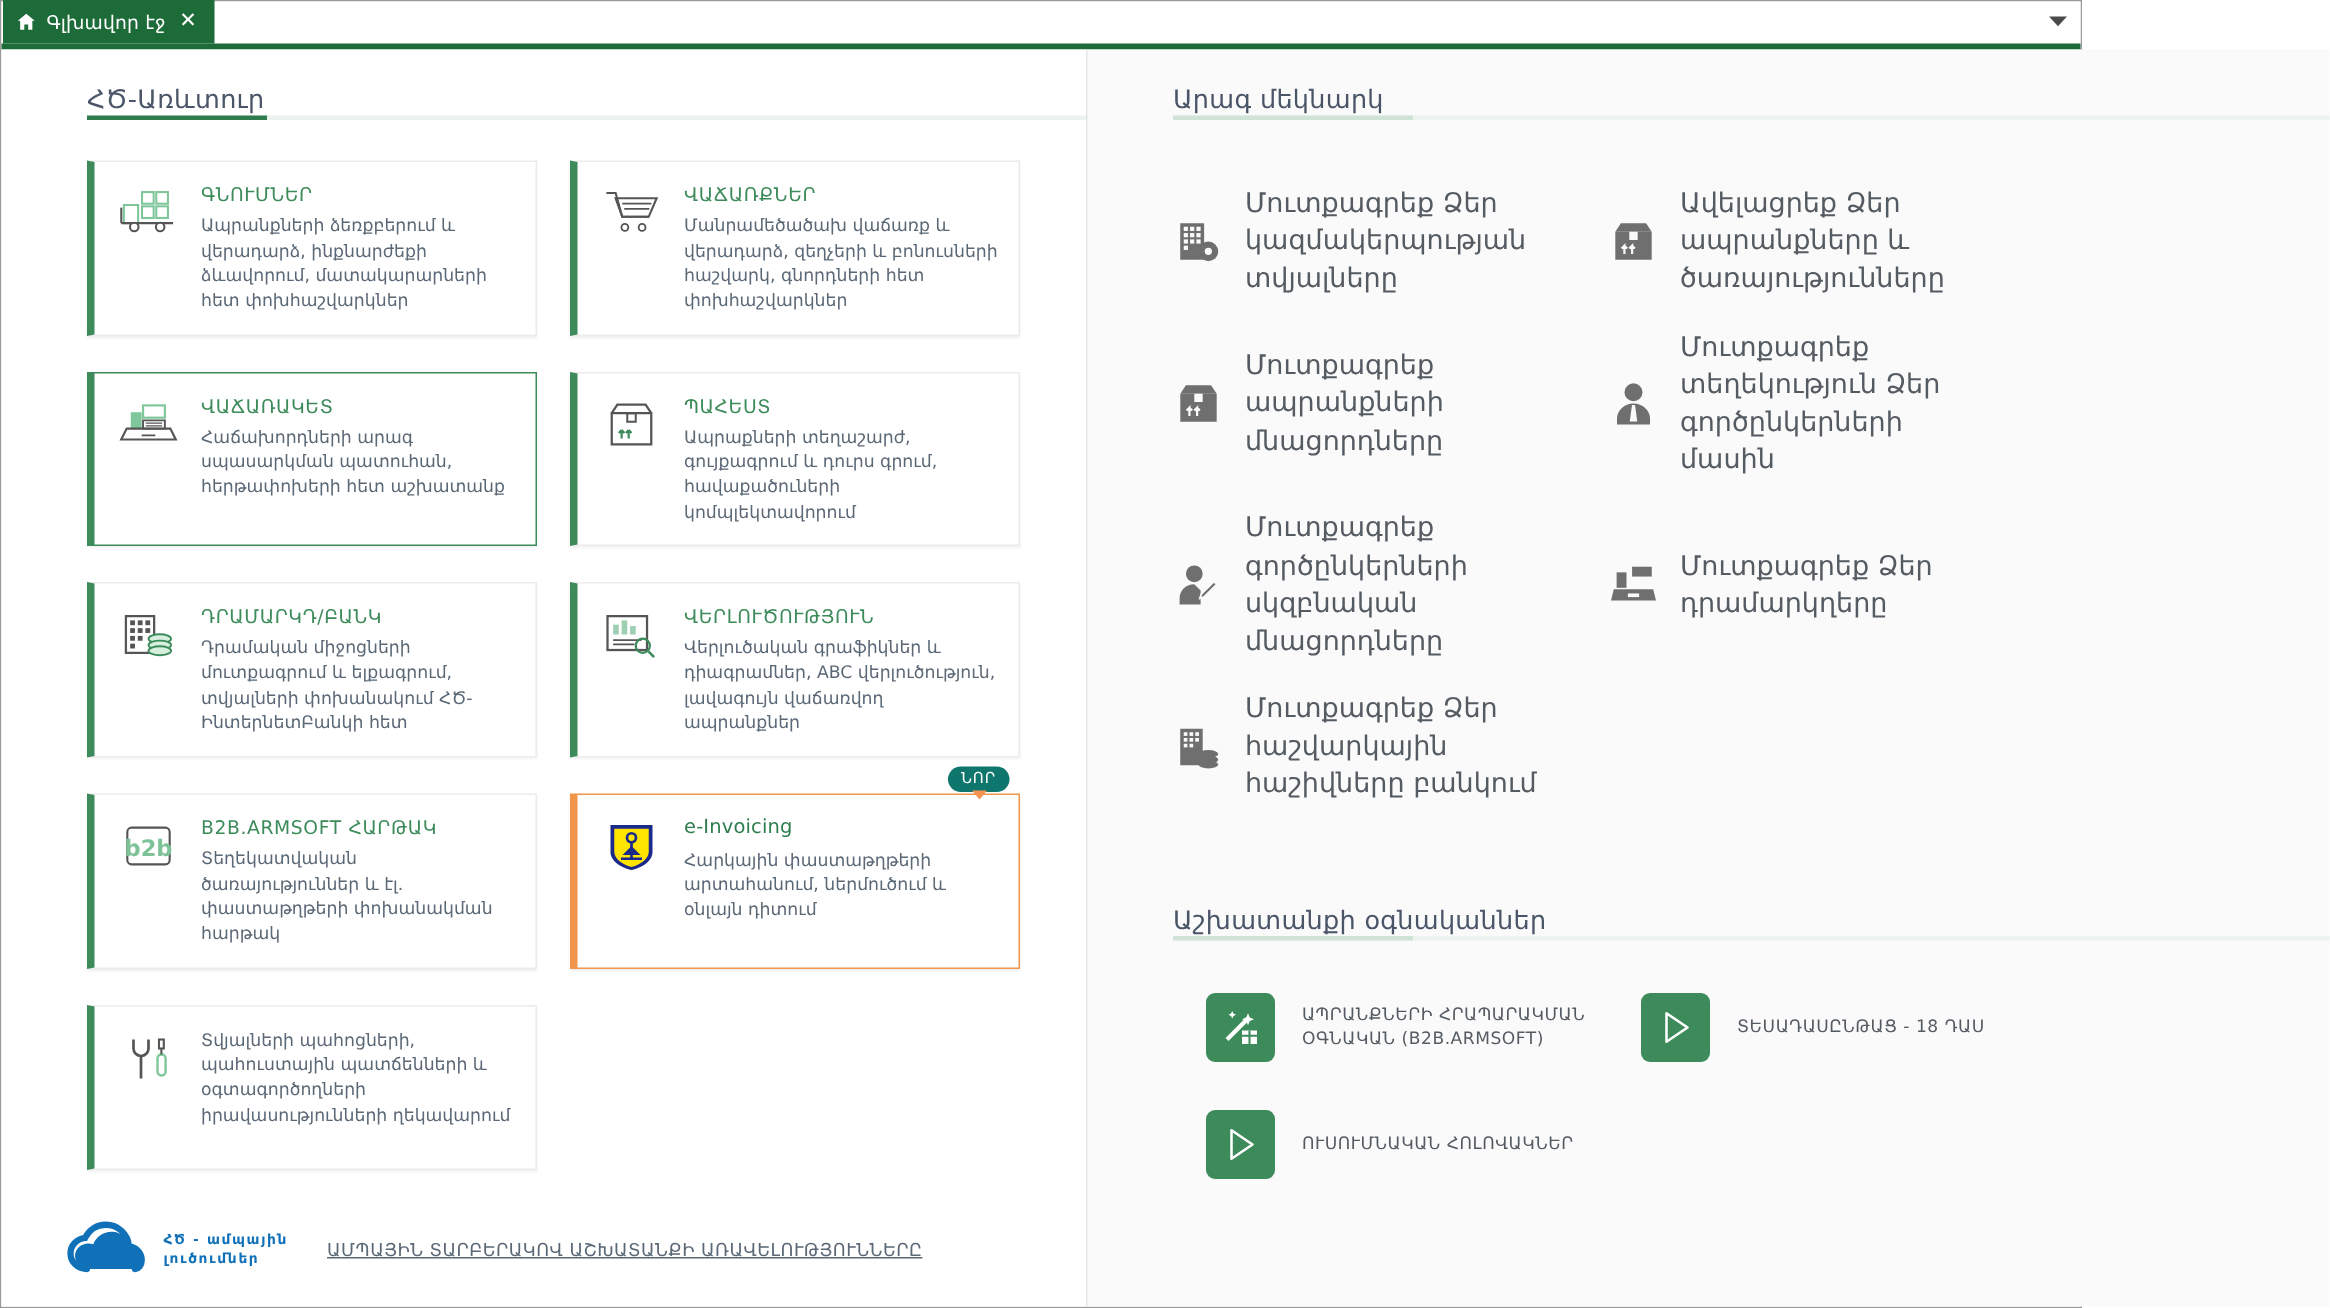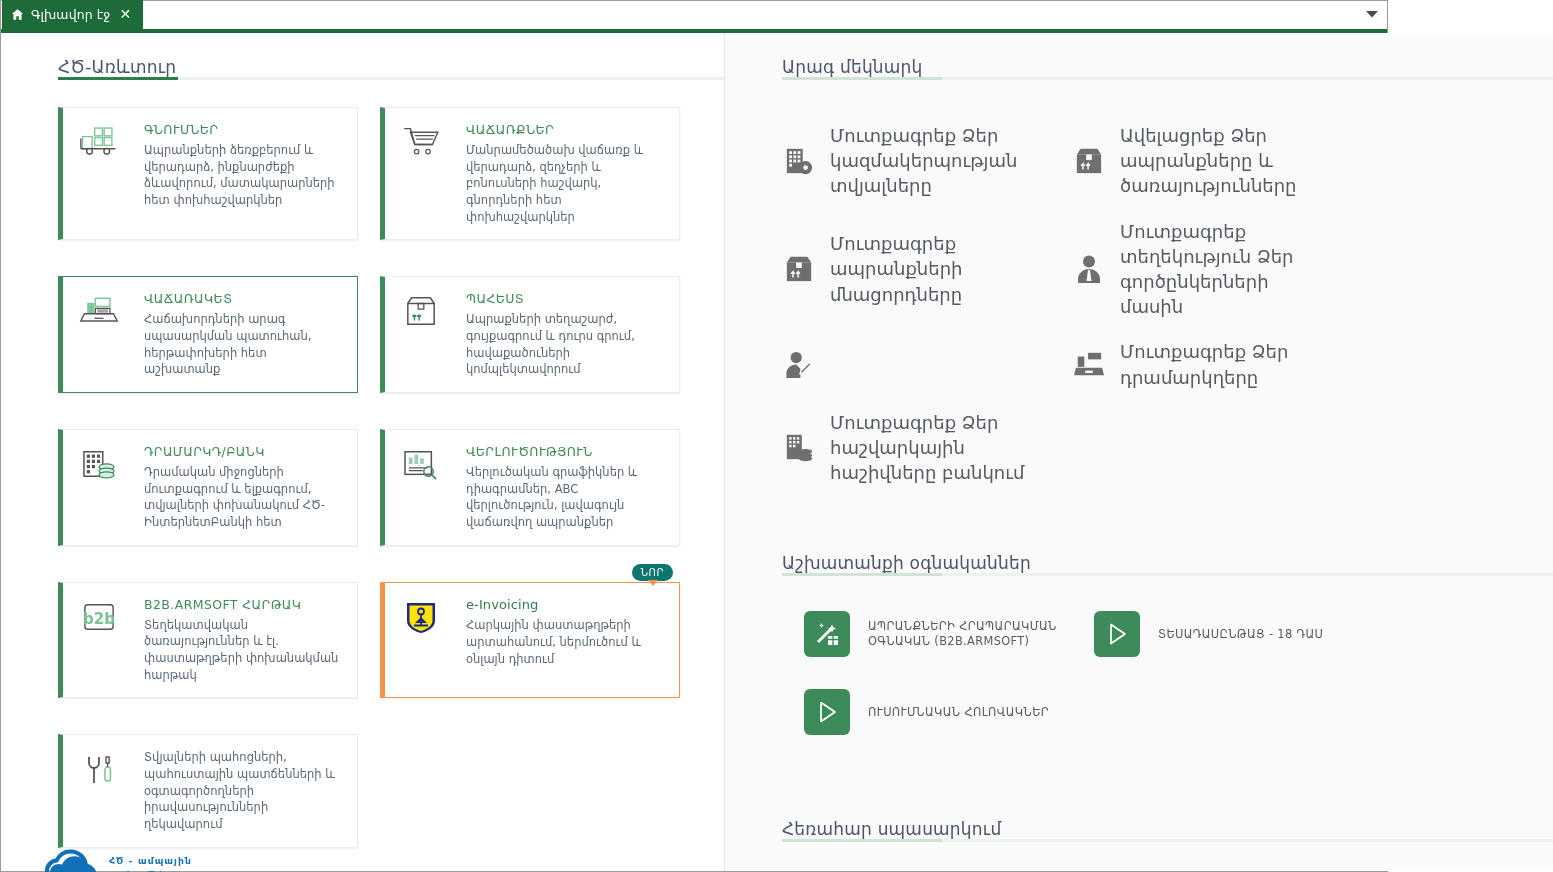--- a/index.html
+++ b/index.html
@@ -117,7 +117,7 @@
     min-height: 92px;
     display: flex;
     padding: 14px 12px 14px 14px;
-    gap: 23px;
+    gap: 13px;
     cursor: pointer;
     box-shadow: 0 1px 2px rgba(0,0,0,.07);
   }

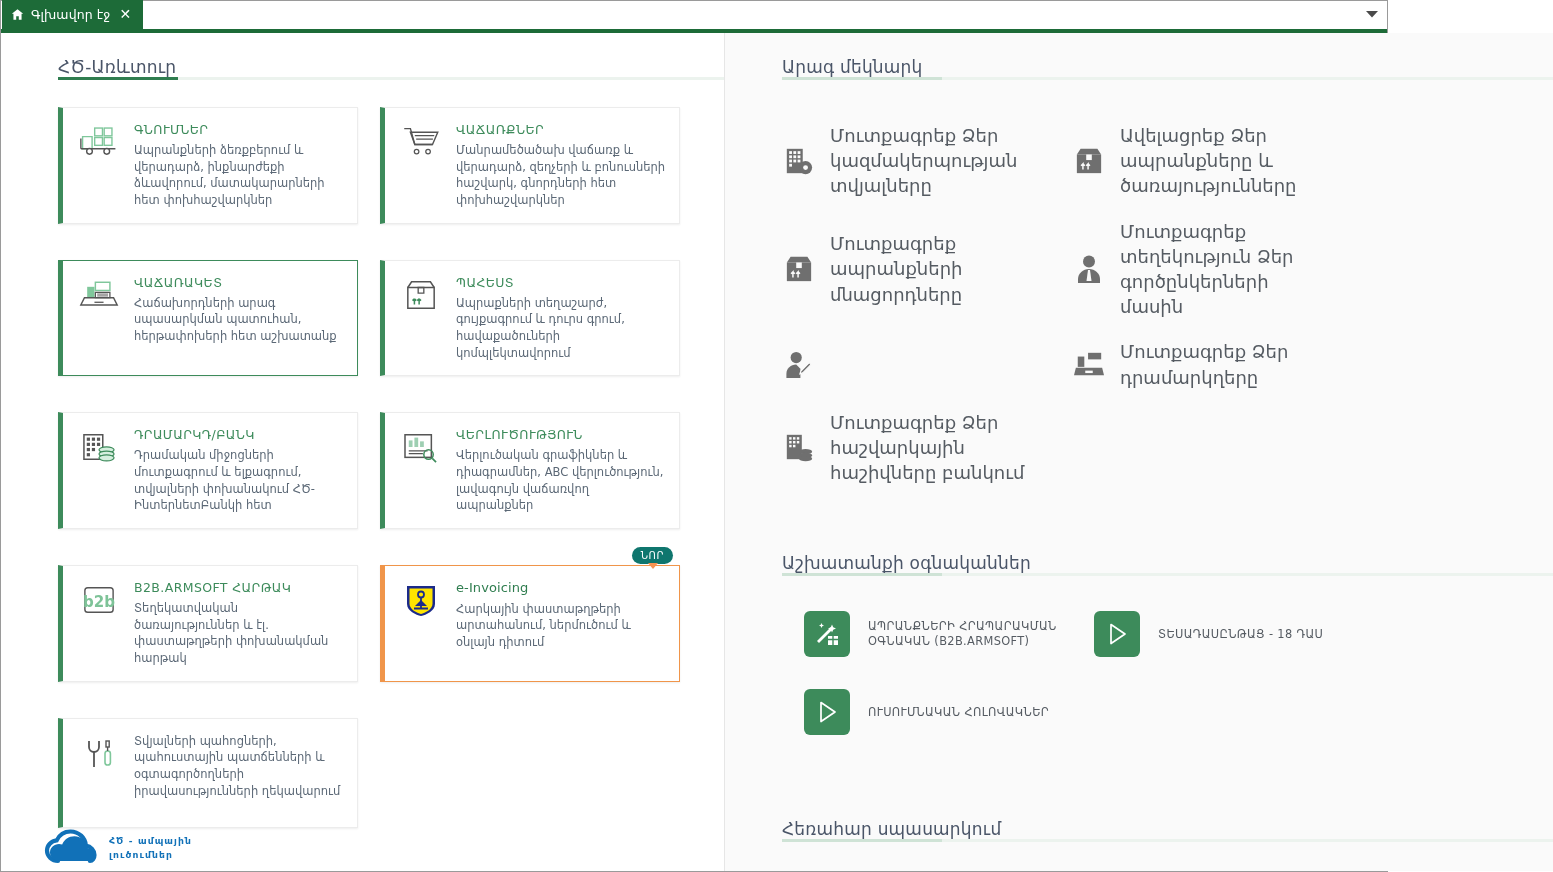--- a/index.html
+++ b/index.html
@@ -121,7 +121,7 @@
     cursor: pointer;
     box-shadow: 0 1px 2px rgba(0,0,0,.07);
   }
-  .card.tall { min-height: 110px; margin-top: 12px; }
+  .card.tall { min-height: 110px; }
   .card.active {
     border: 1px solid #3d8b5b;
     border-left: 5px solid #3d8b5b;

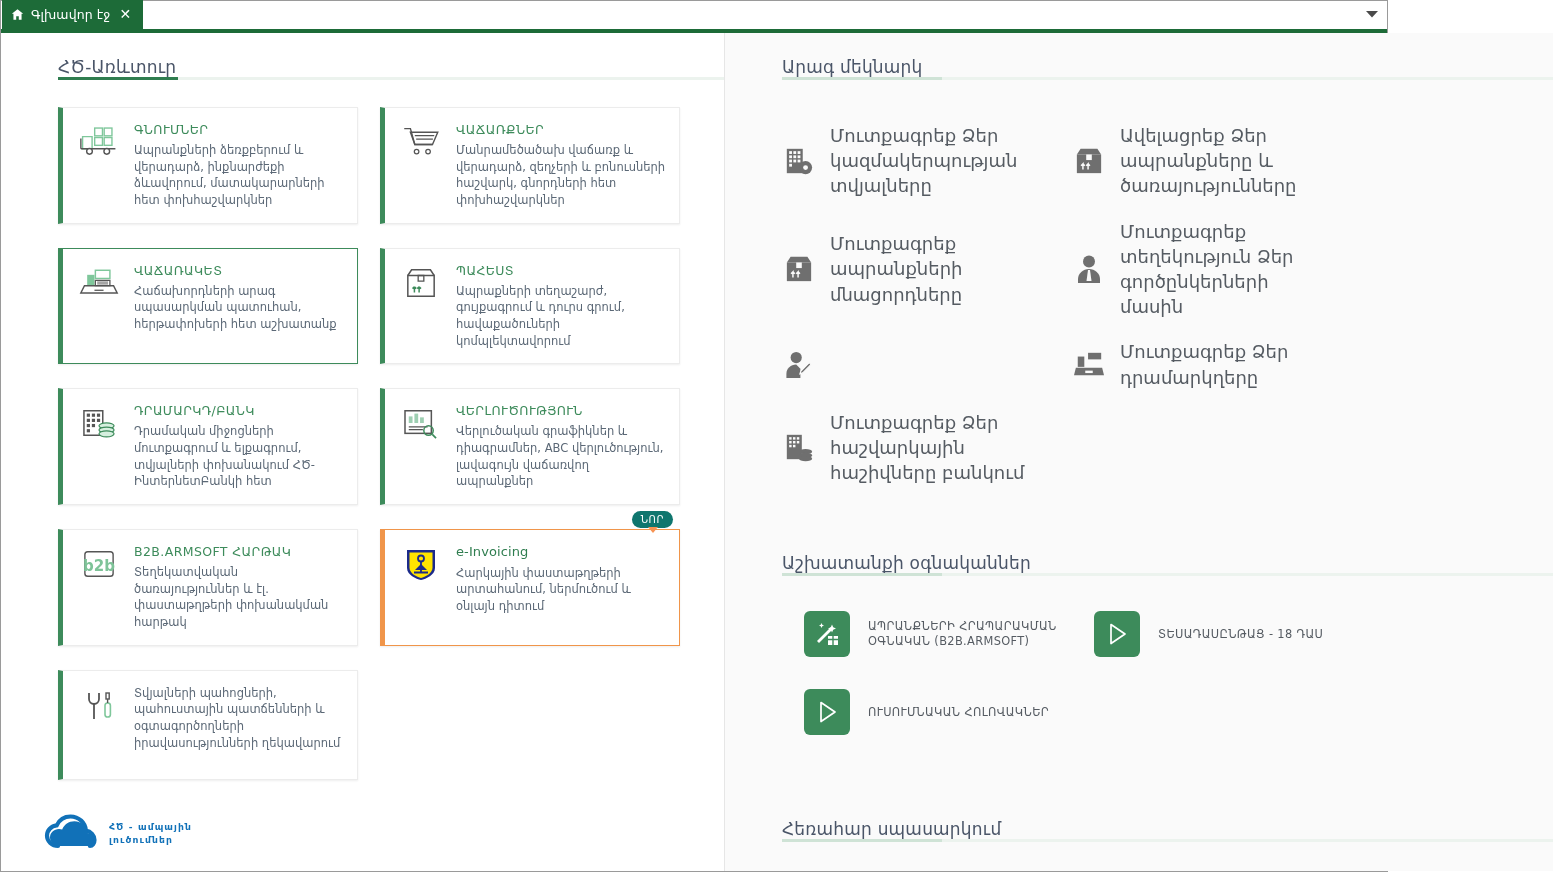--- a/index.html
+++ b/index.html
@@ -542,6 +542,7 @@
                 <path d="M26 12.5 28 14.5 19 23.5l-3 1 1-3z" stroke="#fafafa" stroke-width="1.3"></path>
               </svg>
             </span>
+            <span class="qs-label">Մուտքագրեք գործընկերների սկզբնական մնացորդները</span>
           </div>
 
           <div class="qs-item">

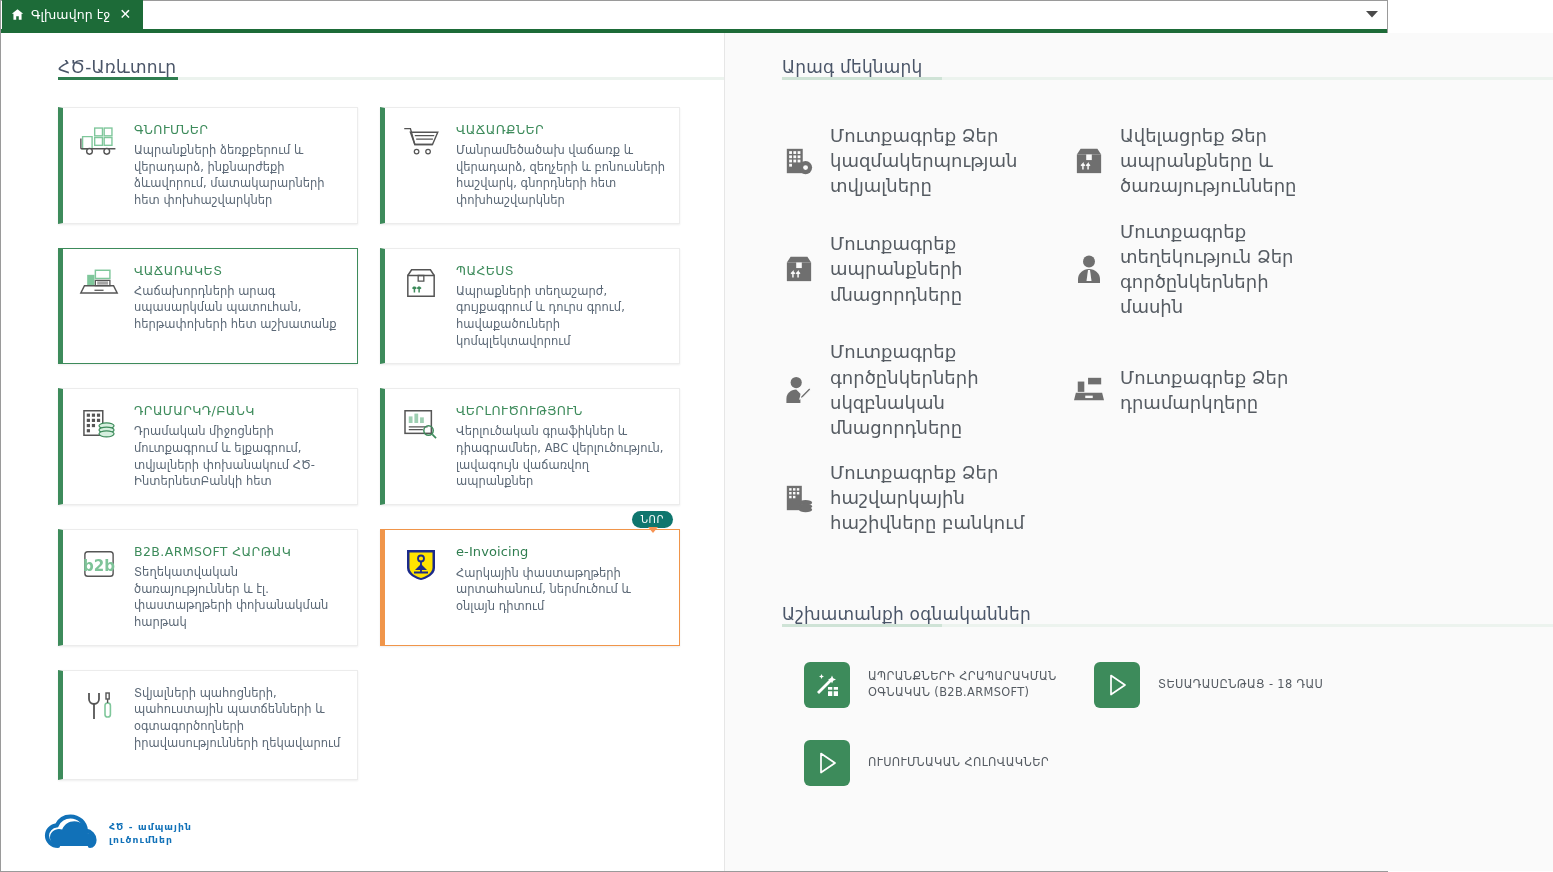--- a/index.html
+++ b/index.html
@@ -462,6 +462,7 @@
             <span>լուծումներ</span>
           </span>
         </div>
+        <a class="footer-link">ԱՄՊԱՅԻՆ ՏԱՐԲԵՐԱԿՈՎ ԱՇԽԱՏԱՆՔԻ ԱՌԱՎԵԼՈՒԹՅՈՒՆՆԵՐԸ</a>
       </div>
 
     </div>

